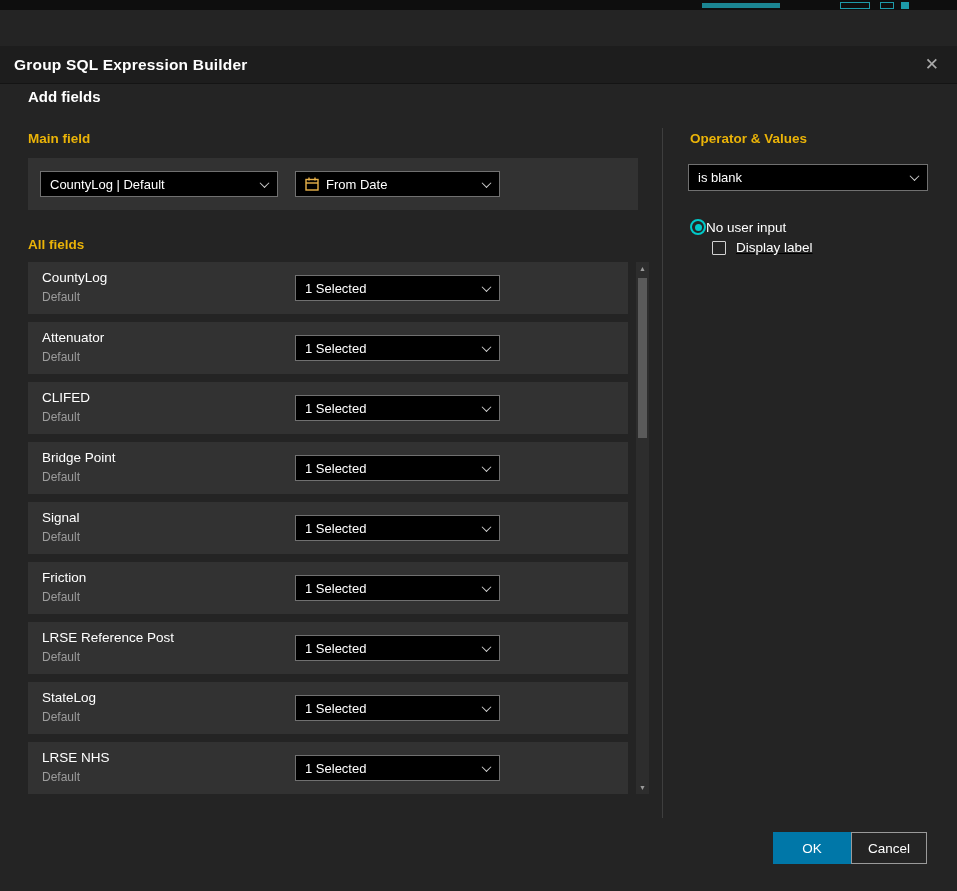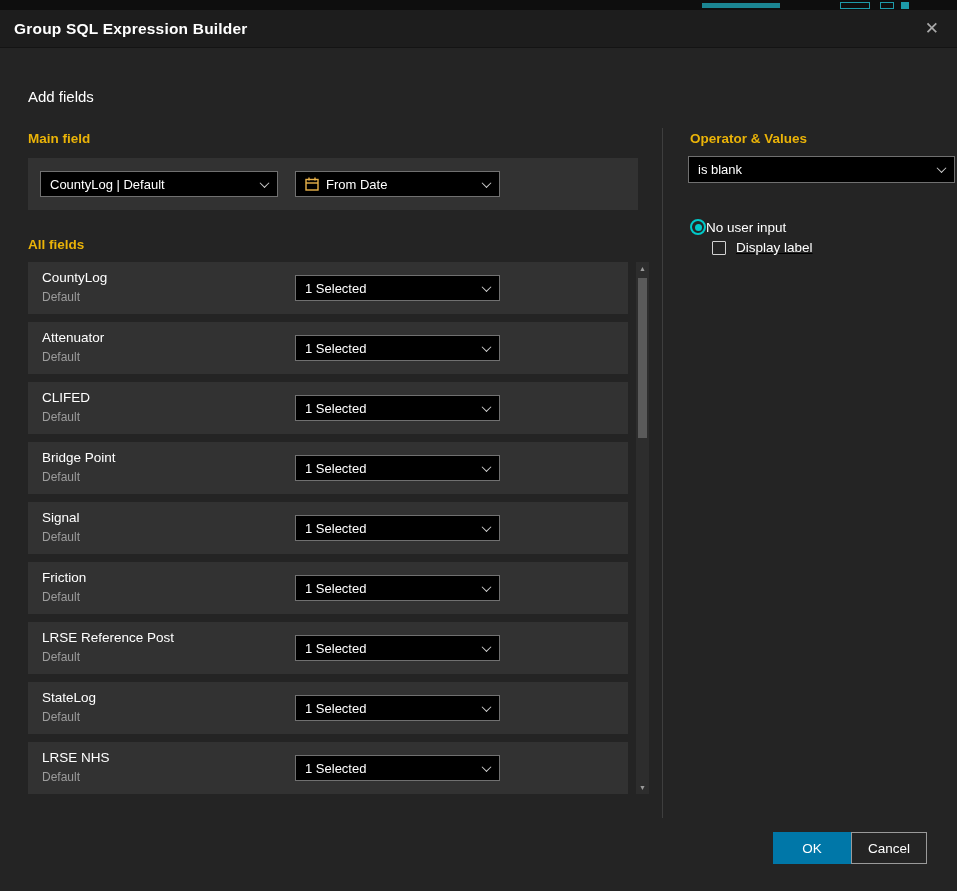--- a/index.html
+++ b/index.html
@@ -21,7 +21,7 @@
   .dialog { position:absolute; top:10px; left:0; width:957px; height:881px; background:#242424; }
   .dialog-header {
     height:38px; background:#1d1d1d; border-bottom:1px solid #141414;
-    display:flex; align-items:center; padding:0 14px;
+    display:flex; align-items:center; padding:0 14px;margin-top:36px;
   }
   .dialog-title { color:#ffffff; font-size:15.5px; font-weight:700; letter-spacing:.2px; }
   .close { margin-left:auto; color:#a9a9a9; font-size:17px; line-height:1; cursor:pointer; padding:2px 4px; }

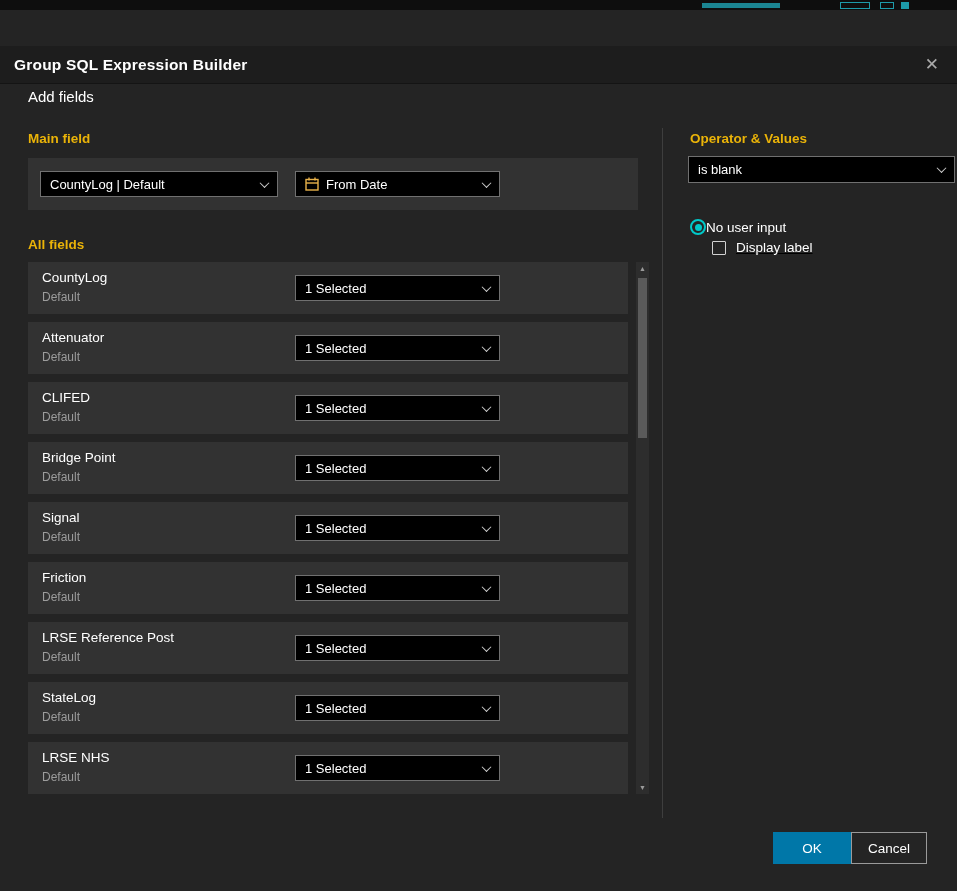--- a/index.html
+++ b/index.html
@@ -26,7 +26,7 @@
   .dialog-title { color:#ffffff; font-size:15.5px; font-weight:700; letter-spacing:.2px; }
   .close { margin-left:auto; color:#a9a9a9; font-size:17px; line-height:1; cursor:pointer; padding:2px 4px; }
 
-  .h1 { position:absolute; left:28px; top:78px; font-size:15px; font-weight:400; color:#ffffff; }
+  .h1 { position:absolute; left:28px; top:78px; font-size:15px; font-weight:700; color:#ffffff; }
   .h-label { font-size:13.5px; font-weight:700; color:#eab308; }
   .h-main { position:absolute; left:28px; top:121px; }
   .h-all  { position:absolute; left:28px; top:227px; }

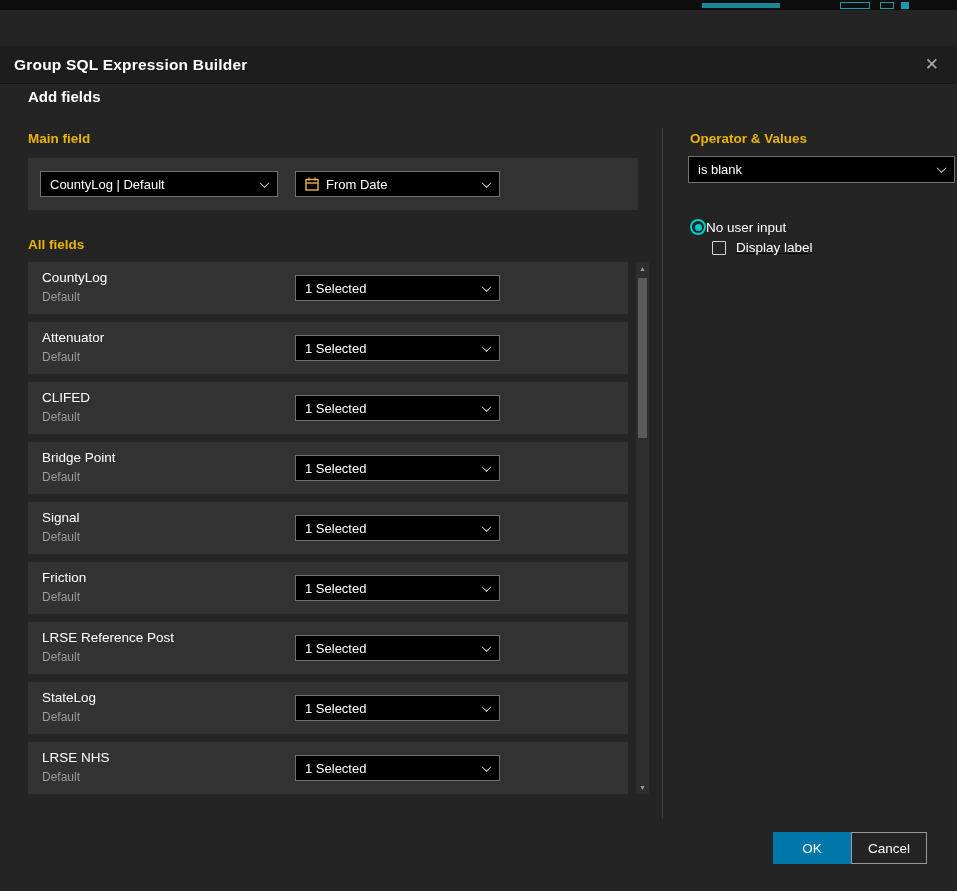--- a/index.html
+++ b/index.html
@@ -71,7 +71,7 @@
   .divider { position:absolute; left:662px; top:118px; width:1px; height:690px; background:#3e3e3e; }
 
   
-  .dd-operator { position:absolute; left:688px; top:146px; width:267px; height:27px;gap:36px; }
+  .dd-operator { position:absolute; left:688px; top:154px; width:240px; height:27px;gap:36px; }
   .radio-row { position:absolute; left:690px; top:209px; display:flex; align-items:center; gap:0; cursor:pointer; }
   .radio {
     width:16px; height:16px; flex:0 0 16px; border-radius:50%;

